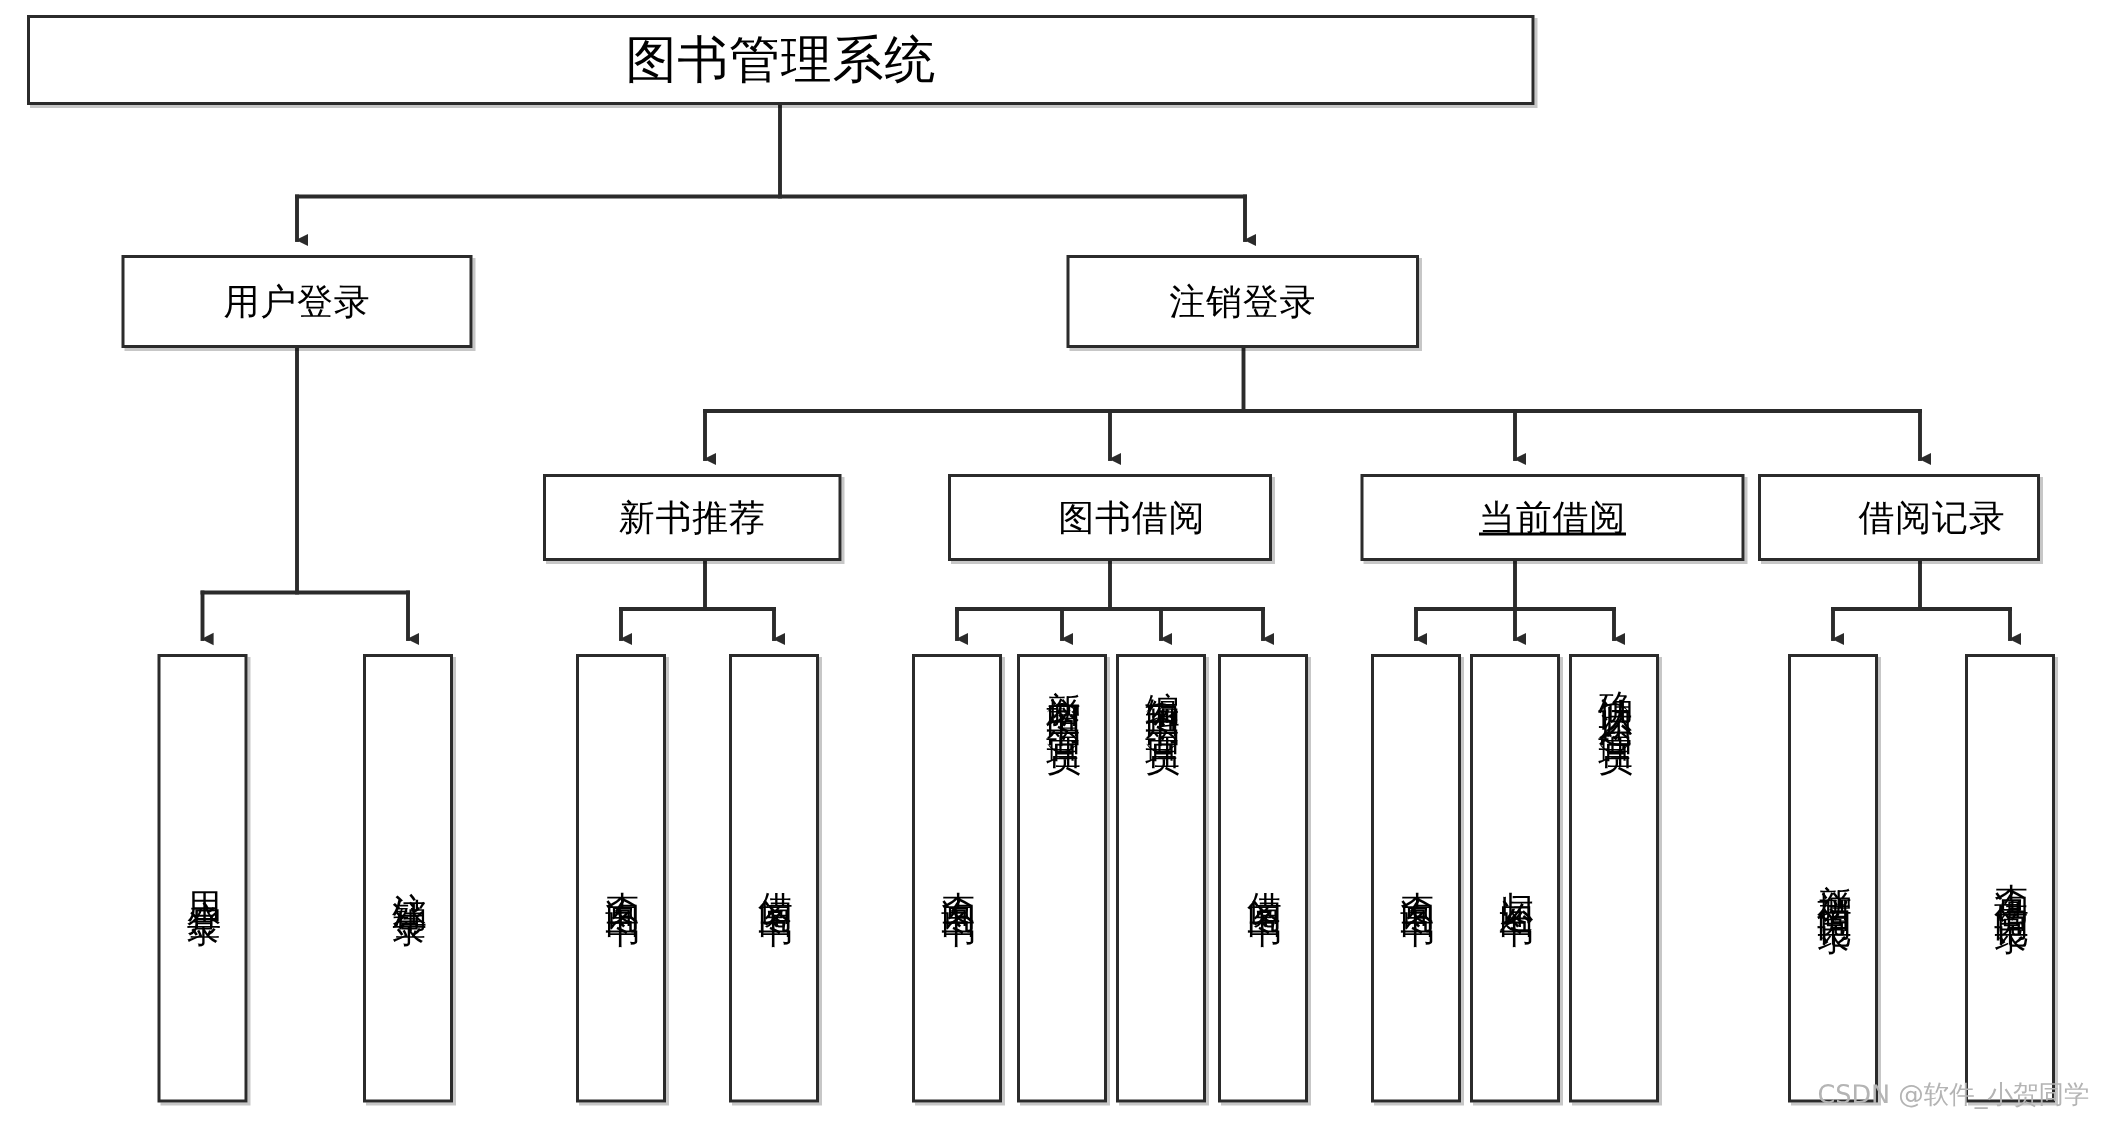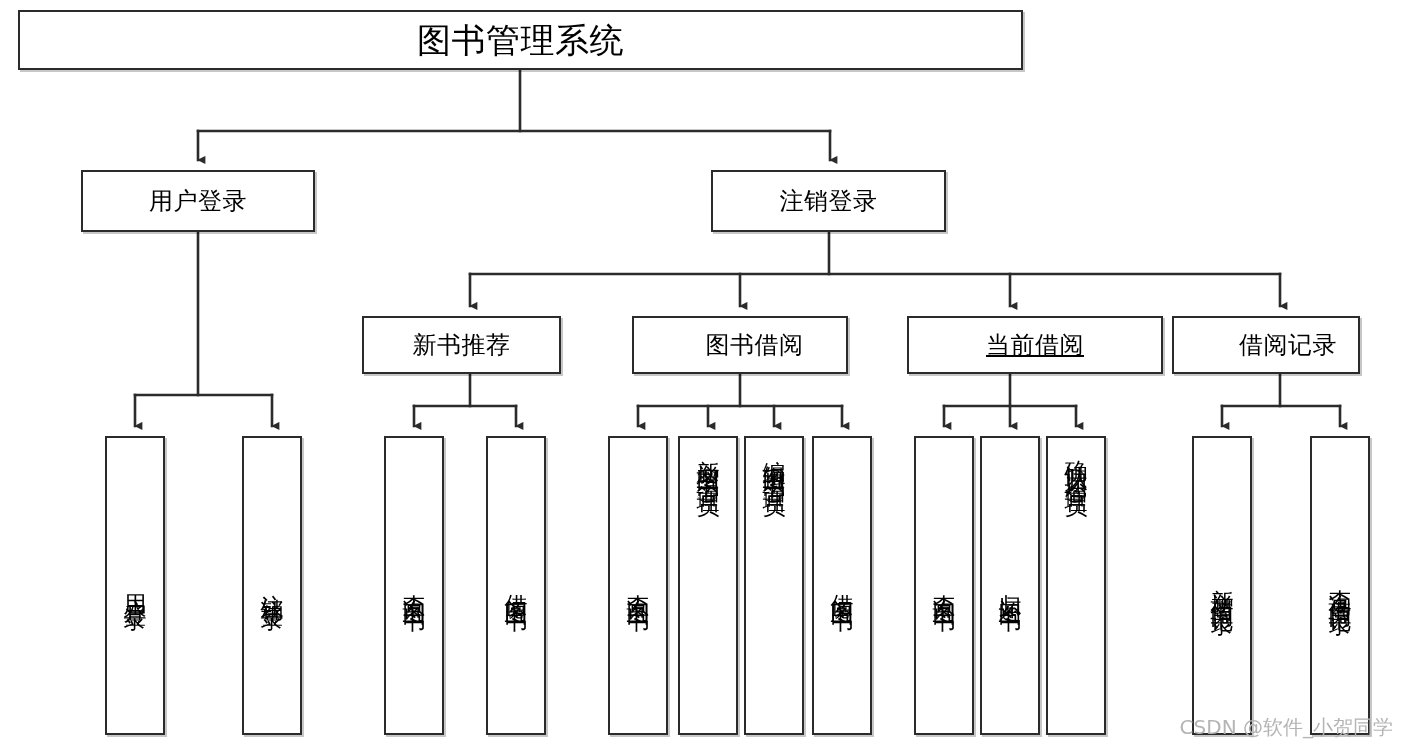--- a/index.html
+++ b/index.html
@@ -82,7 +82,7 @@
     position: absolute;
     right: 12px;
     bottom: 6px;
-    font-size: 20px;
+    font-size: 17px;
     color: #b4b4b4;
     z-index: 5;
     white-space: nowrap;

